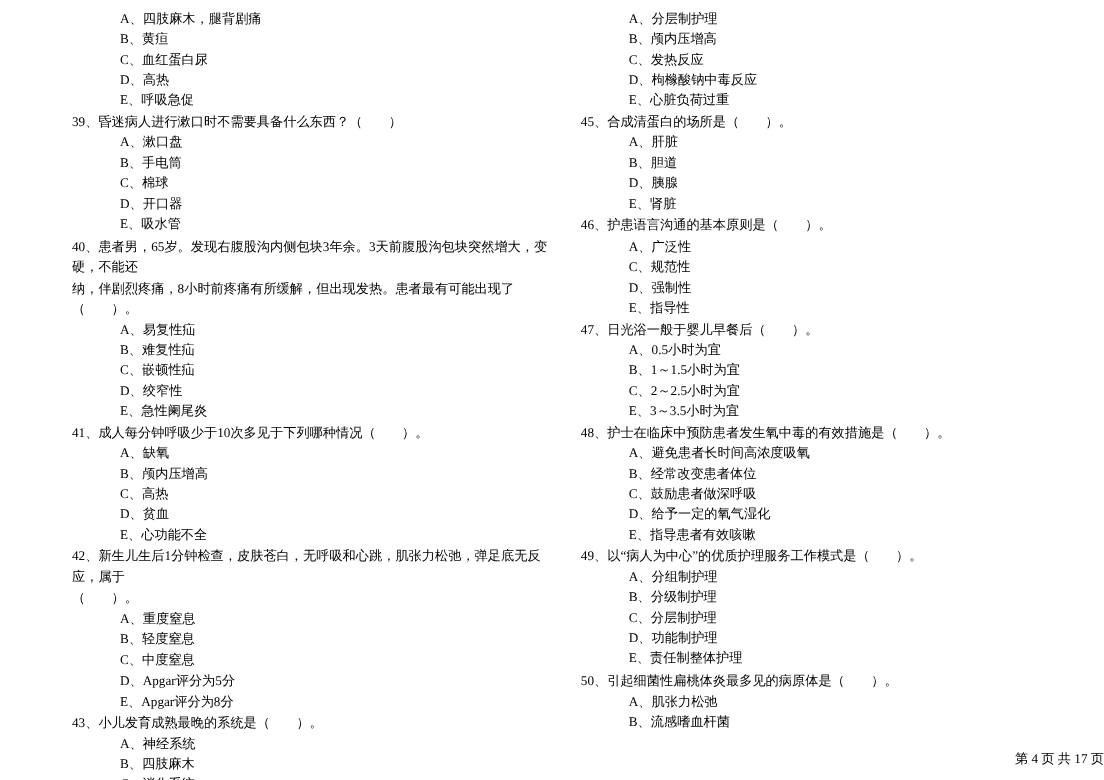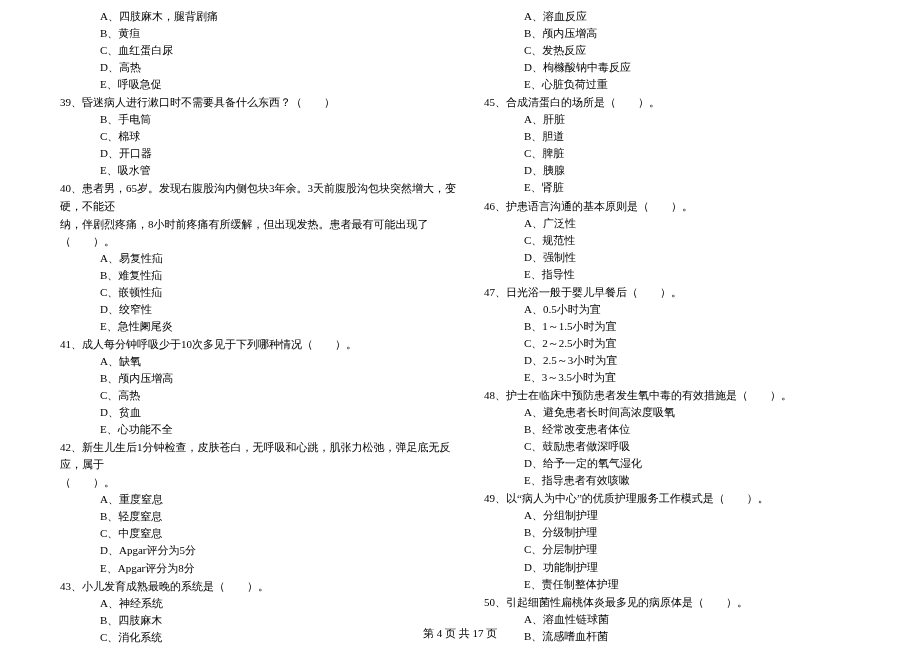--- a/index.html
+++ b/index.html
@@ -82,7 +82,7 @@
   </div>
 
   <div class="col right">
-    <div class="opt">A、溶血反应</div>
+    <div class="opt">A、分层制护理</div>
     <div class="opt">B、颅内压增高</div>
     <div class="opt">C、发热反应</div>
     <div class="opt">D、枸橼酸钠中毒反应</div>

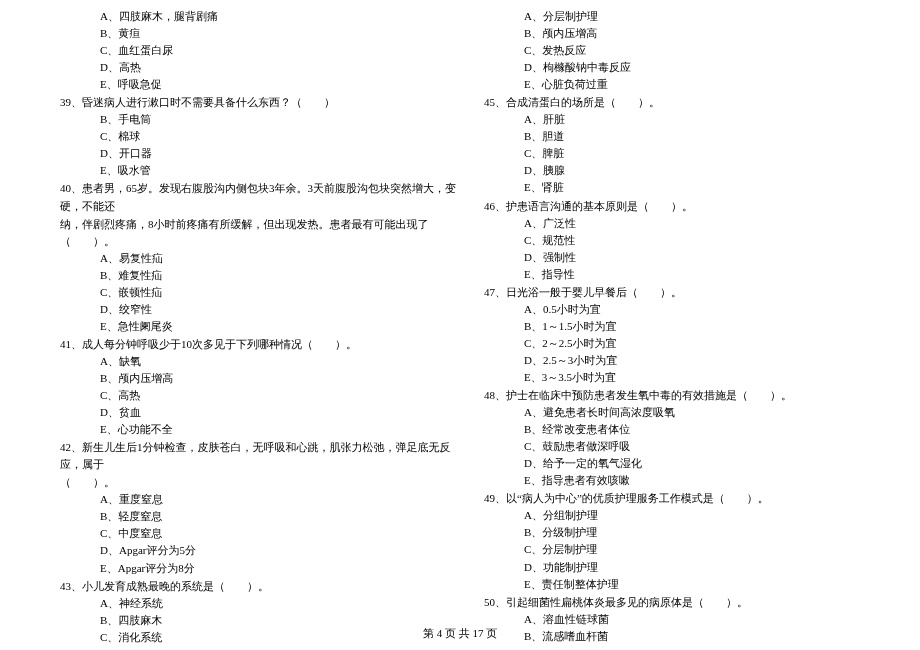--- a/index.html
+++ b/index.html
@@ -46,6 +46,7 @@
     <div class="opt">E、呼吸急促</div>
 
     <div class="q">39、昏迷病人进行漱口时不需要具备什么东西？（　　）</div>
+    <div class="opt">A、漱口盘</div>
     <div class="opt">B、手电筒</div>
     <div class="opt">C、棉球</div>
     <div class="opt">D、开口器</div>

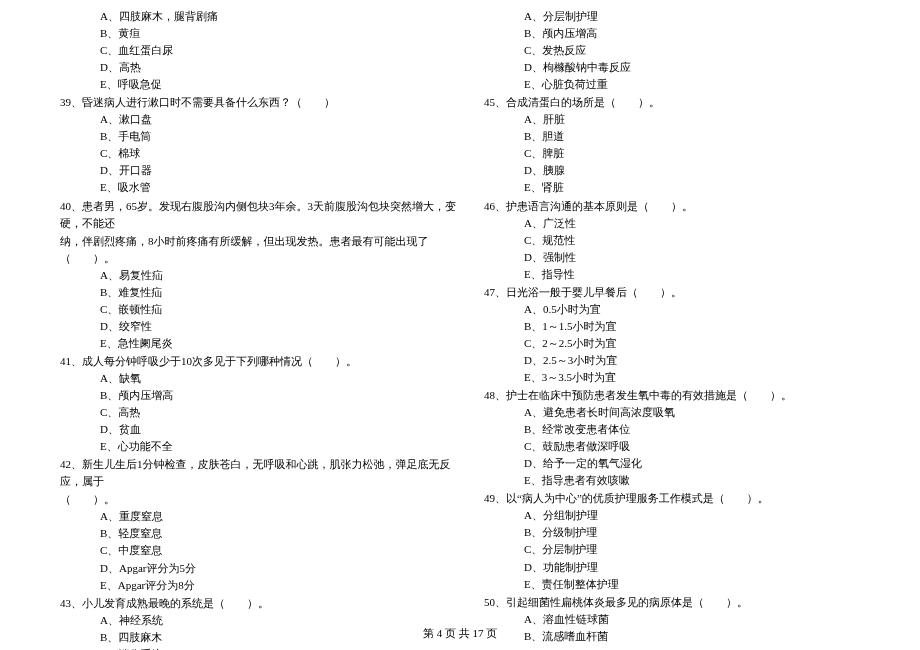--- a/index.html
+++ b/index.html
@@ -92,7 +92,6 @@
     <div class="q">45、合成清蛋白的场所是（　　）。</div>
     <div class="opt">A、肝脏</div>
     <div class="opt">B、胆道</div>
-    <div class="opt">C、脾脏</div>
     <div class="opt">D、胰腺</div>
     <div class="opt">E、肾脏</div>
 

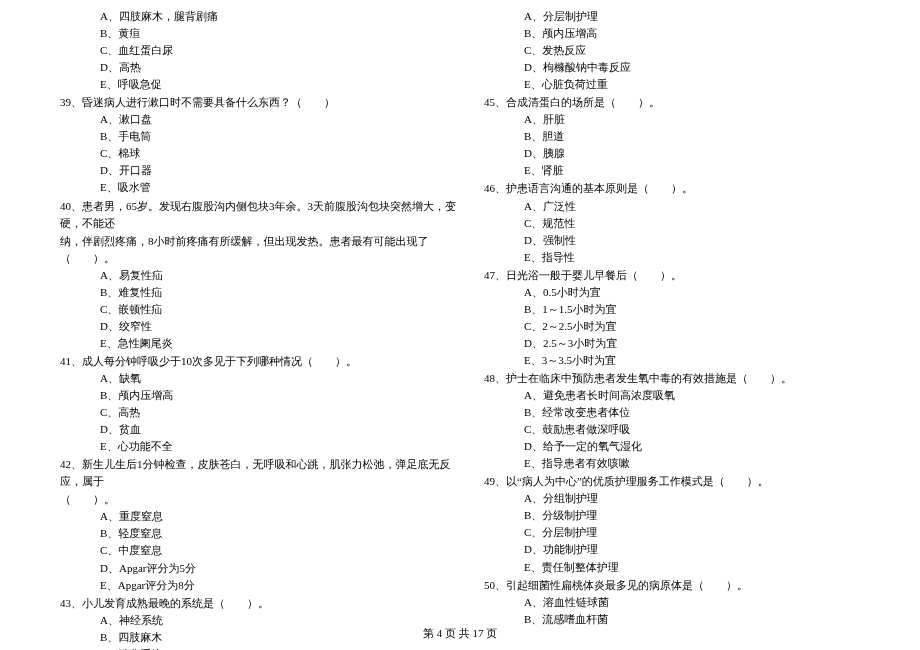--- a/index.html
+++ b/index.html
@@ -105,7 +105,6 @@
     <div class="opt">A、0.5小时为宜</div>
     <div class="opt">B、1～1.5小时为宜</div>
     <div class="opt">C、2～2.5小时为宜</div>
-    <div class="opt">D、2.5～3小时为宜</div>
     <div class="opt">E、3～3.5小时为宜</div>
 
     <div class="q">48、护士在临床中预防患者发生氧中毒的有效措施是（　　）。</div>

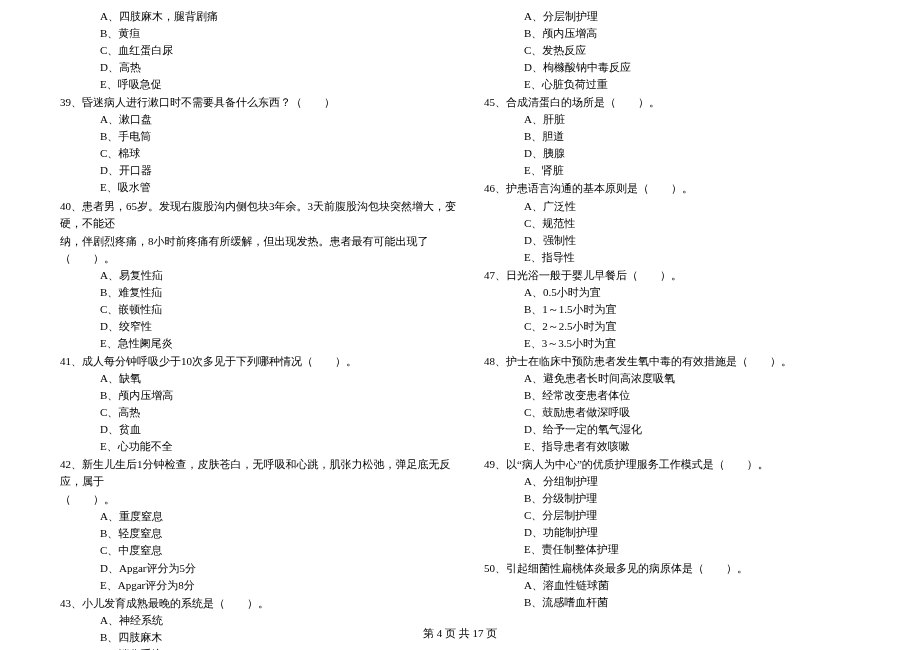--- a/index.html
+++ b/index.html
@@ -122,7 +122,7 @@
     <div class="opt">E、责任制整体护理</div>
 
     <div class="q">50、引起细菌性扁桃体炎最多见的病原体是（　　）。</div>
-    <div class="opt">A、溶血性链球菌</div>
+    <div class="opt">A、肌张力松弛</div>
     <div class="opt">B、流感嗜血杆菌</div>
 
   </div>

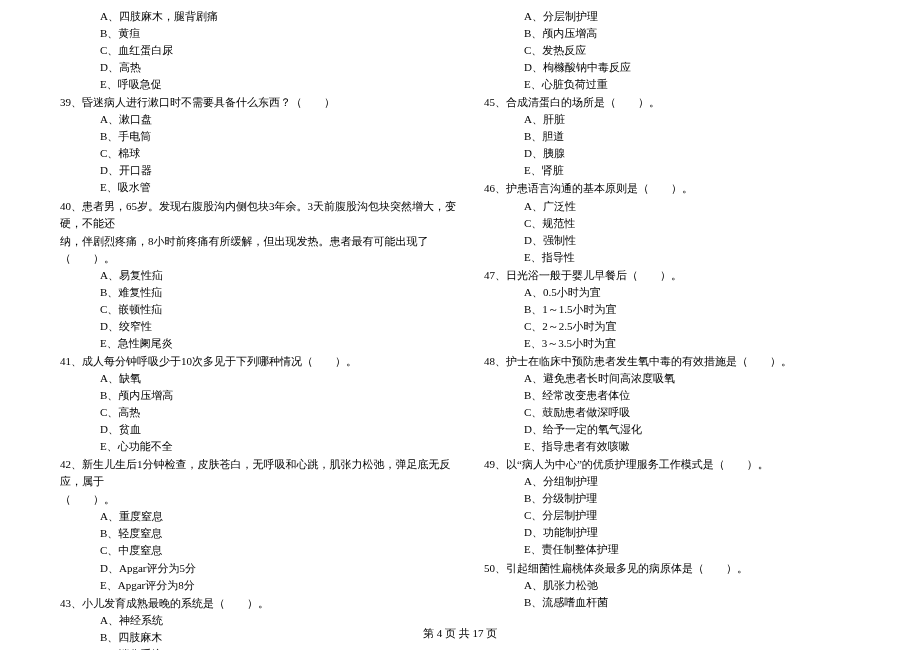--- a/index.html
+++ b/index.html
@@ -29,7 +29,7 @@
       bottom: 8px;
       left: 0;
       width: 100%;
-      text-align: center;
+      text-align: right;
       font-size: 11px;
     }
   </style>

